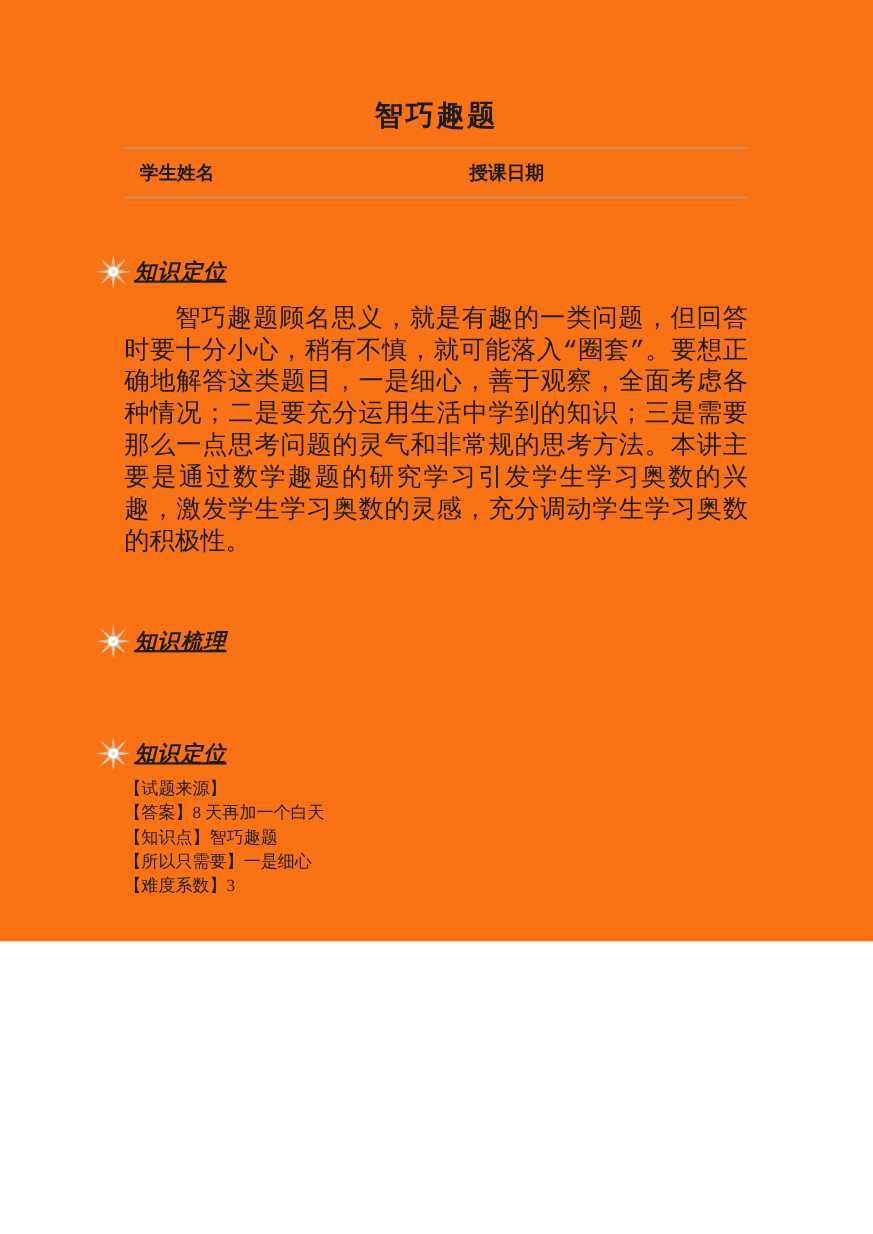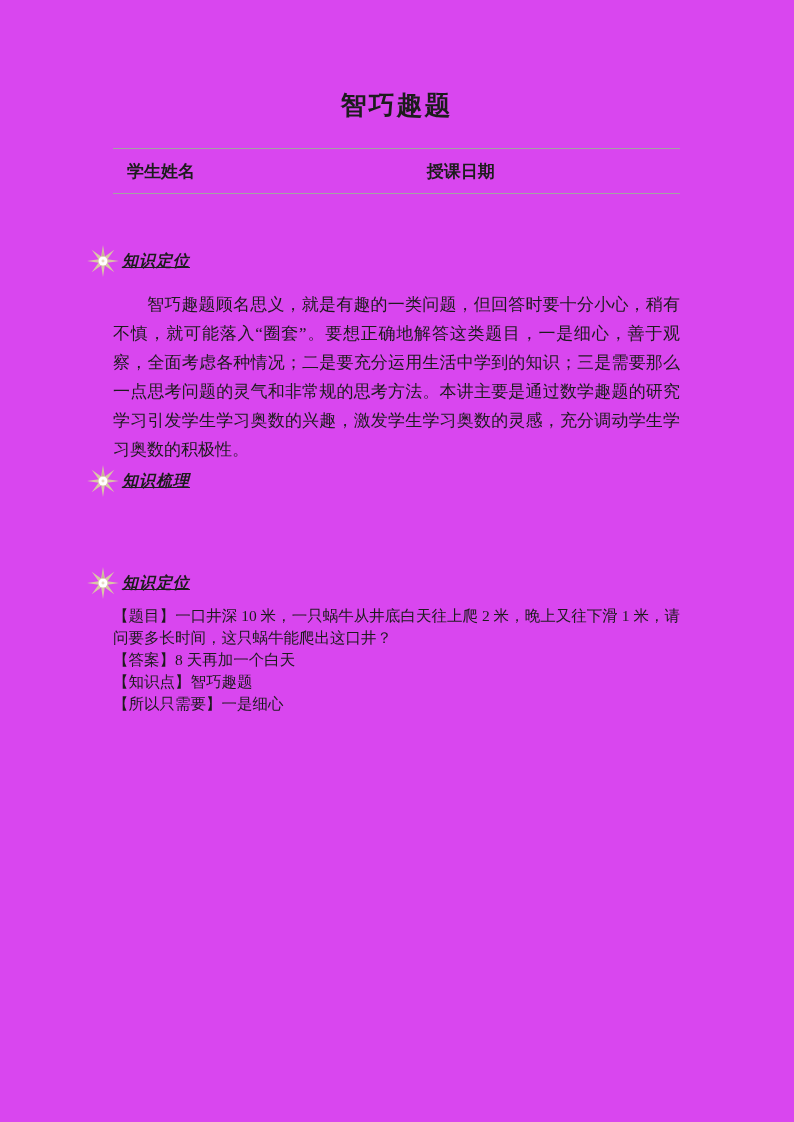--- a/index.html
+++ b/index.html
@@ -6,8 +6,8 @@
   .page {
     position: relative;
     width: 794px;
-    height: 1122px;
-    background: #d946ef;
+    height: 856px;
+    background: #f97316;
     overflow: hidden;
     font-family: "Liberation Serif", serif;
     color: #1c1c1c;

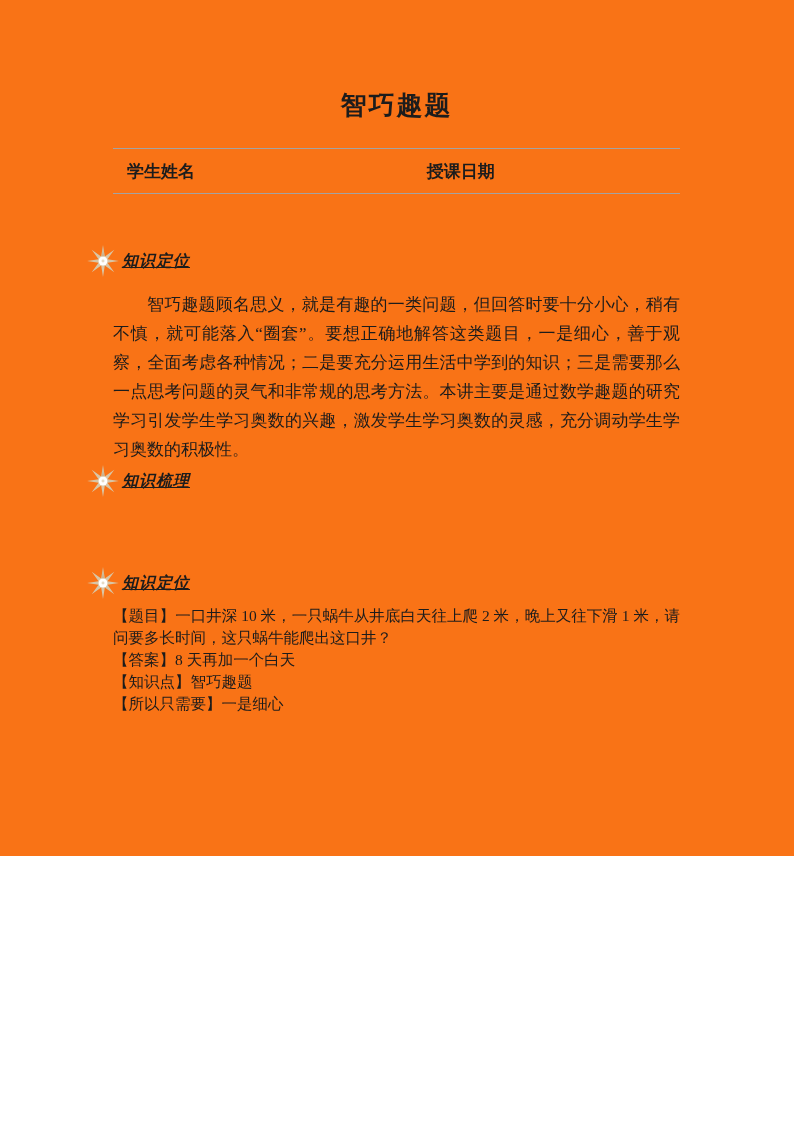--- a/index.html
+++ b/index.html
@@ -30,7 +30,7 @@
   .info-table {
     width: 100%;
     border-collapse: collapse;
-    margin-top: 24px;
+    margin-top: 10px;
     table-layout: fixed;
   }
   .info-table td {

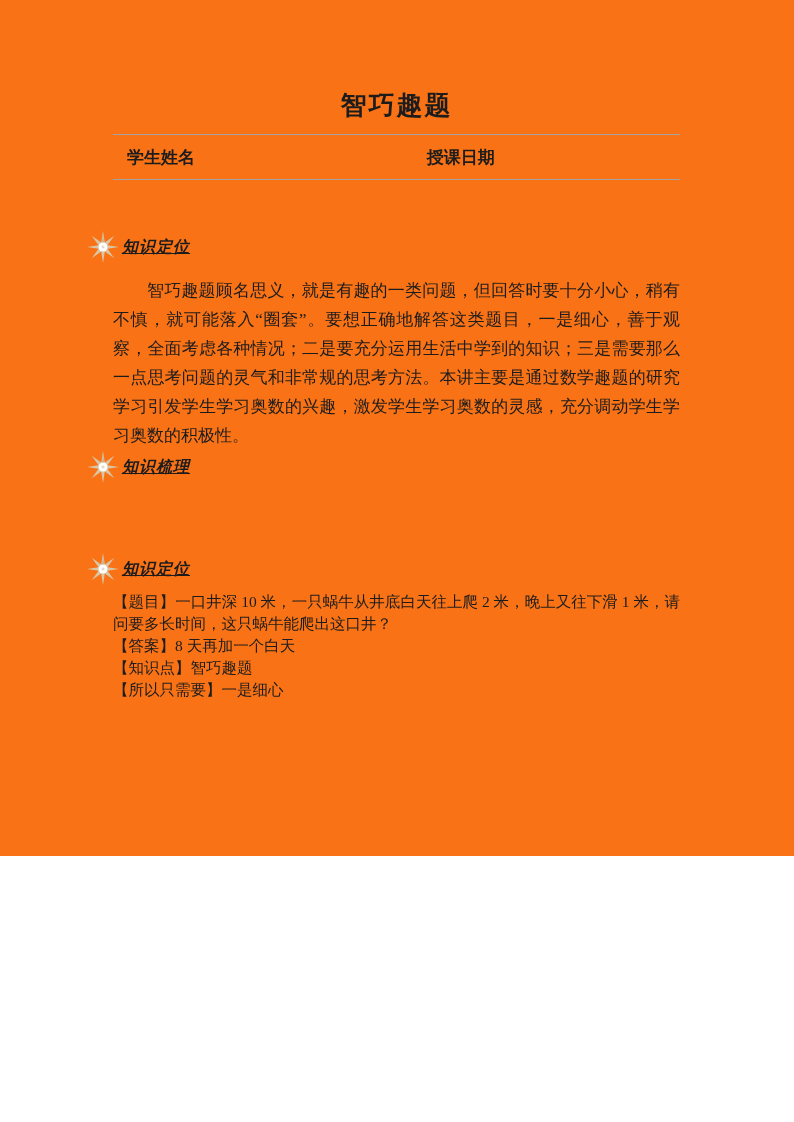--- a/index.html
+++ b/index.html
@@ -63,7 +63,7 @@
   }
   .section-title {
     margin: 0;
-    font-size: 16px;
+    font-size: 20px;
     font-weight: bold;
     font-style: italic;
     text-decoration: underline;

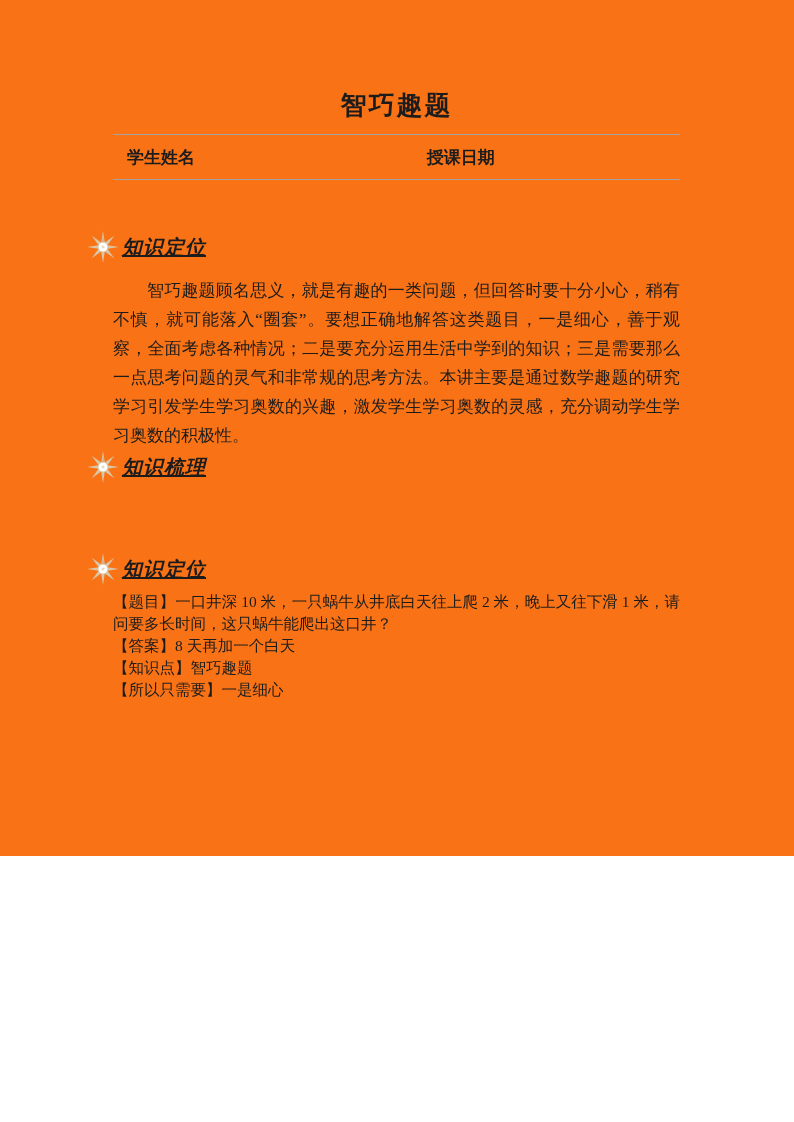--- a/index.html
+++ b/index.html
@@ -73,9 +73,10 @@
   
   .body-text {
     margin: 0;
-    font-size: 17px;
+    font-size: 23px;
     line-height: 29px;
     text-align: justify;
+    font-family: Liberation Mono, monospace;
   }
   .indent { text-indent: 2em; }
 

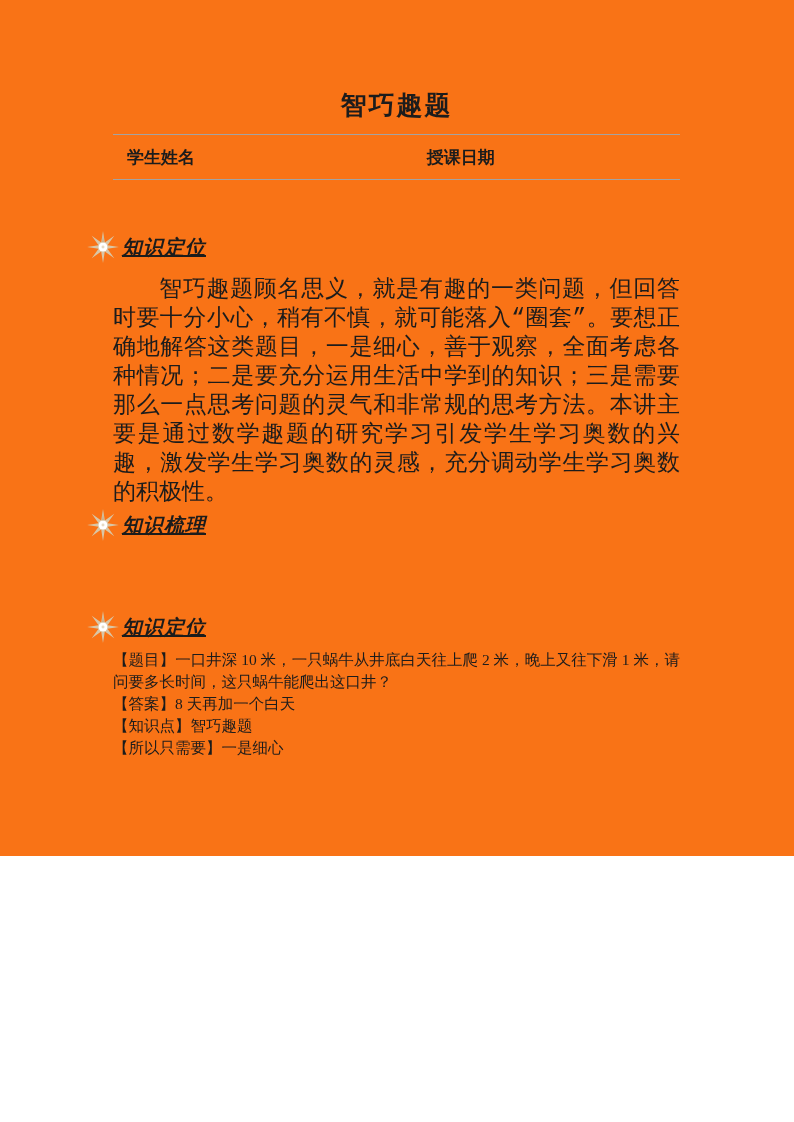--- a/index.html
+++ b/index.html
@@ -83,7 +83,7 @@
   .sec-positioning { margin-top: 50px; }
   .sec-positioning .body-text { margin-top: 12px; }
 
-  .sec-combing { }
+  .sec-combing { margin-top: 58px; }
   .sec-combing .body-text { margin-top: 14px; line-height: 30px; }
 
   .sec-examples { margin-top: 68px; }

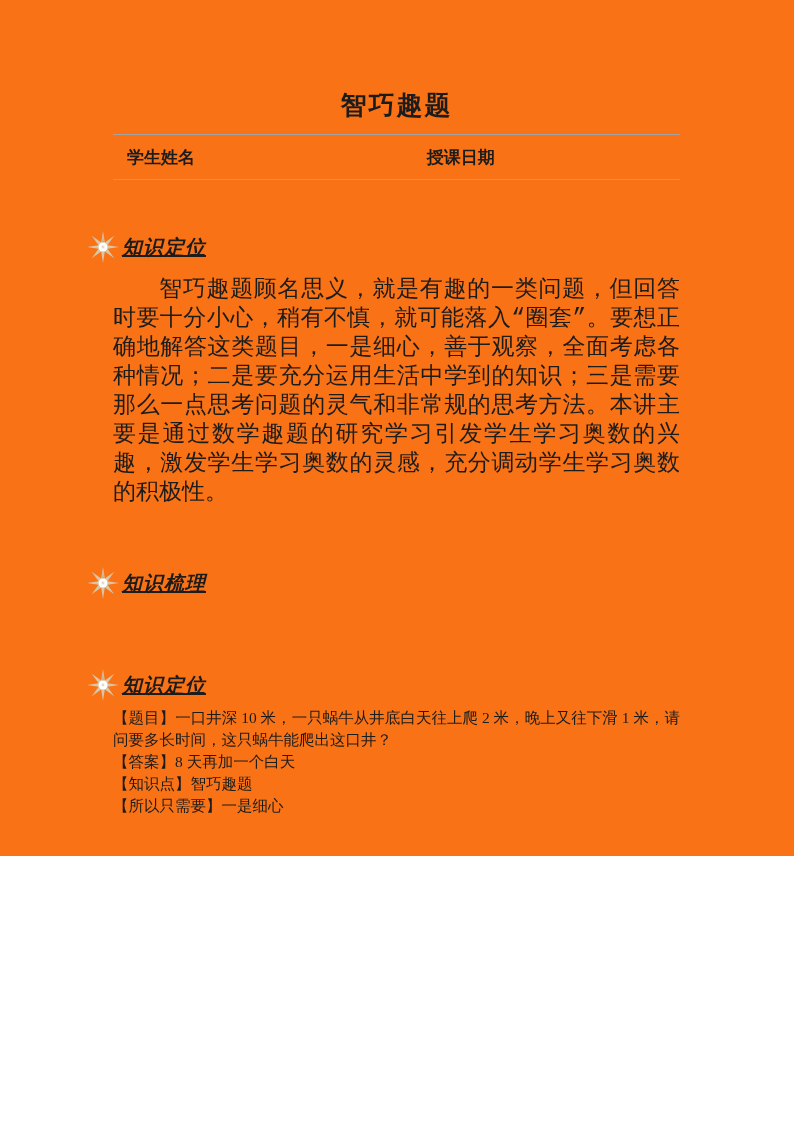--- a/index.html
+++ b/index.html
@@ -150,6 +150,7 @@
         <h2 class="section-title">知识定位</h2>
       </div>
       <div class="ex-list">
+        <p class="ex-item"><span>【试题来源】</span><span></span></p>
         <p class="ex-item"><span>【题目】</span><span>一口井深 10 米，一只蜗牛从井底白天往上爬 2 米，晚上又往下滑 1 米，请问要多长时间，这只蜗牛能爬出这口井？</span></p>
         <p class="ex-item"><span>【答案】</span><span>8 天再加一个白天</span></p>
         <p class="ex-item"><span>【知识点】</span><span>智巧趣题</span></p>

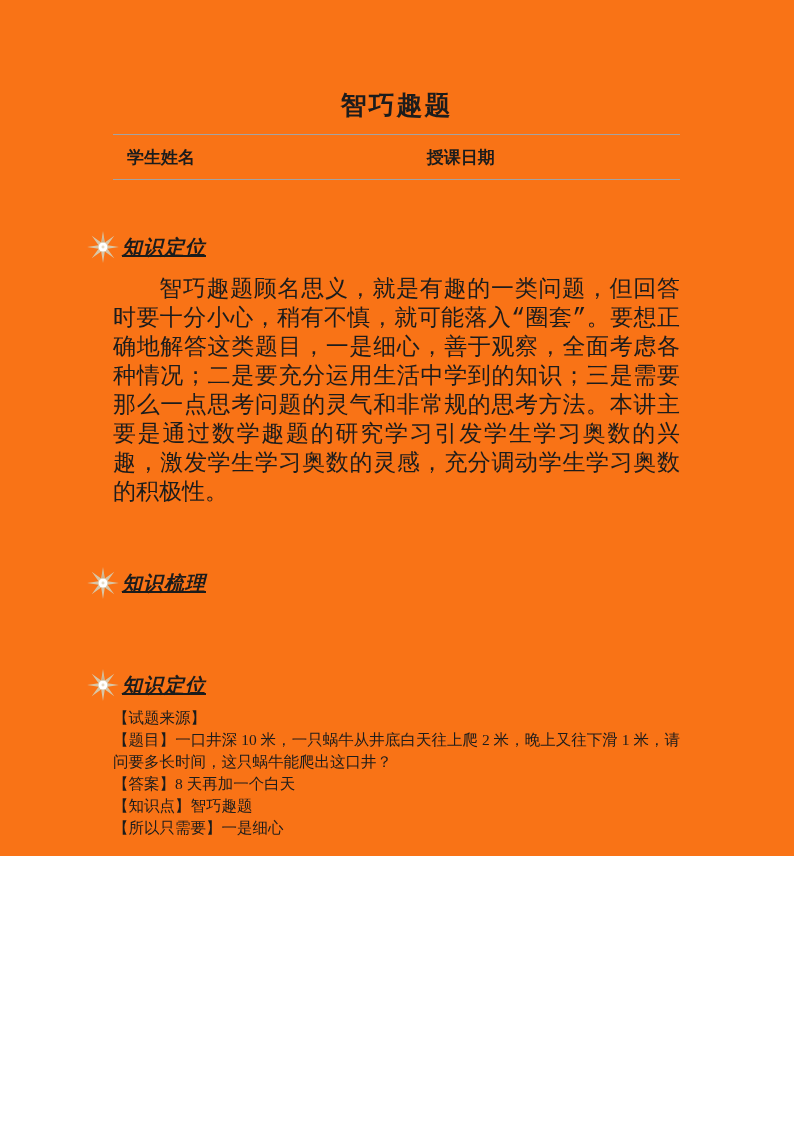--- a/index.html
+++ b/index.html
@@ -151,7 +151,6 @@
       </div>
       <div class="ex-list">
         <p class="ex-item"><span>【试题来源】</span><span></span></p>
-        <p class="ex-item"><span>【题目】</span><span>一口井深 10 米，一只蜗牛从井底白天往上爬 2 米，晚上又往下滑 1 米，请问要多长时间，这只蜗牛能爬出这口井？</span></p>
         <p class="ex-item"><span>【答案】</span><span>8 天再加一个白天</span></p>
         <p class="ex-item"><span>【知识点】</span><span>智巧趣题</span></p>
         <p class="ex-item"><span>【所以只需要】</span><span>一是细心</span></p>

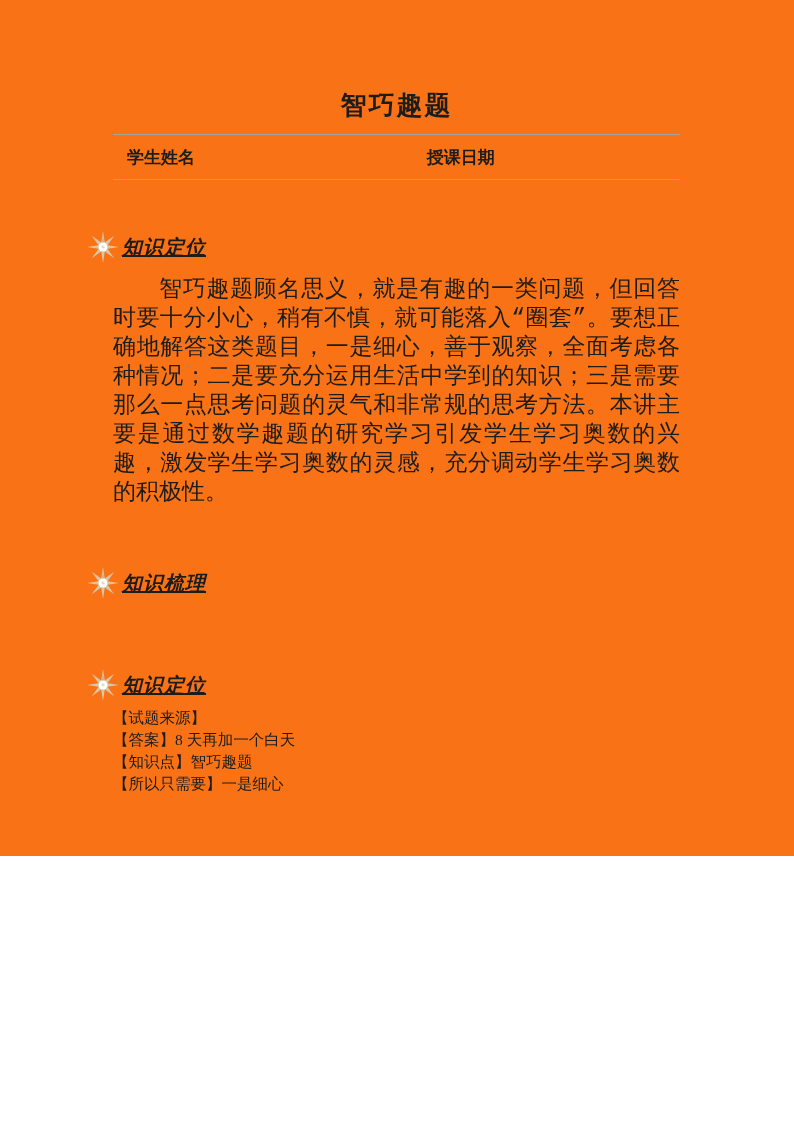--- a/index.html
+++ b/index.html
@@ -154,6 +154,7 @@
         <p class="ex-item"><span>【答案】</span><span>8 天再加一个白天</span></p>
         <p class="ex-item"><span>【知识点】</span><span>智巧趣题</span></p>
         <p class="ex-item"><span>【所以只需要】</span><span>一是细心</span></p>
+        <p class="ex-item"><span>【难度系数】</span><span>3</span></p>
       </div>
     </div>
 

